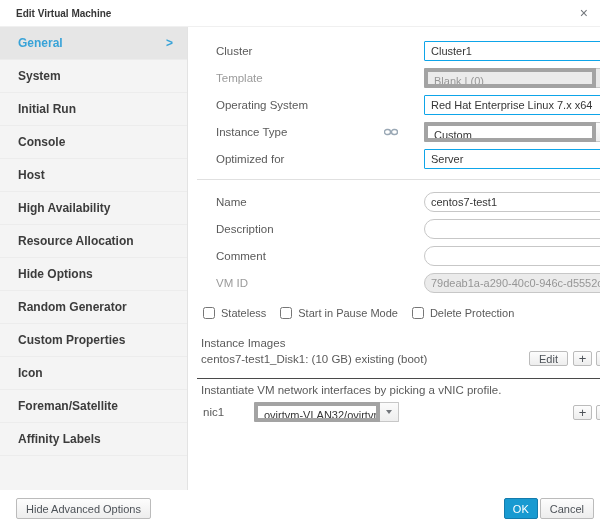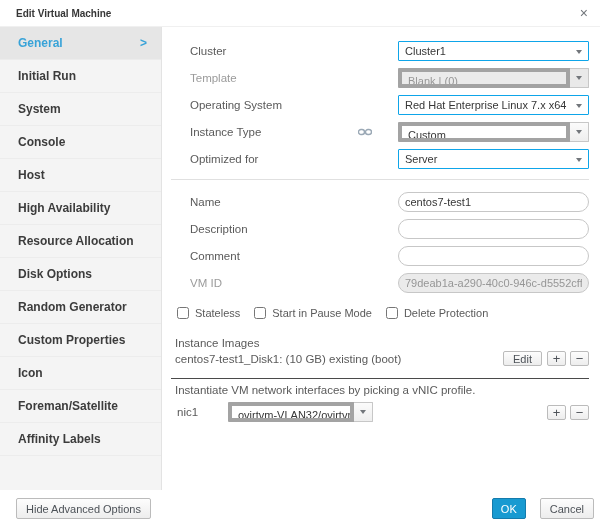--- a/index.html
+++ b/index.html
@@ -14,7 +14,7 @@
 
   
   .dlg-body { display:flex; height:463px; }
-  .sidebar { width:162px; background:#f4f4f4; border-right:1px solid #e3e3e3; flex-shrink:0; }
+  .sidebar { width:188px; background:#f4f4f4; border-right:1px solid #e3e3e3; flex-shrink:0; }
   .side-item { height:33px; display:flex; align-items:center; justify-content:space-between;
                padding:0 14px 0 18px; font-size:12px; font-weight:bold; color:#3c3c3c;
                border-bottom:1px solid #ececec; cursor:pointer; }

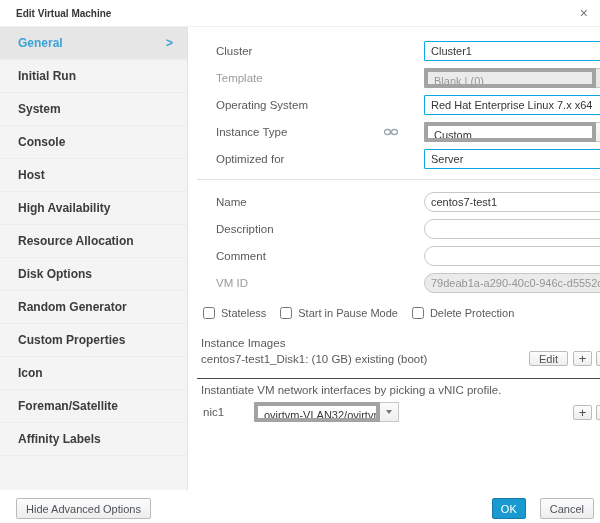--- a/index.html
+++ b/index.html
@@ -99,10 +99,10 @@
         <span class="side-chevron">&gt;</span>
       </div>
       <div class="side-item">
+          <span>System</span>
+        </div>
+      <div class="side-item">
           <span>Initial Run</span>
-        </div>
-      <div class="side-item">
-          <span>System</span>
         </div>
       <div class="side-item">
           <span>Console</span>

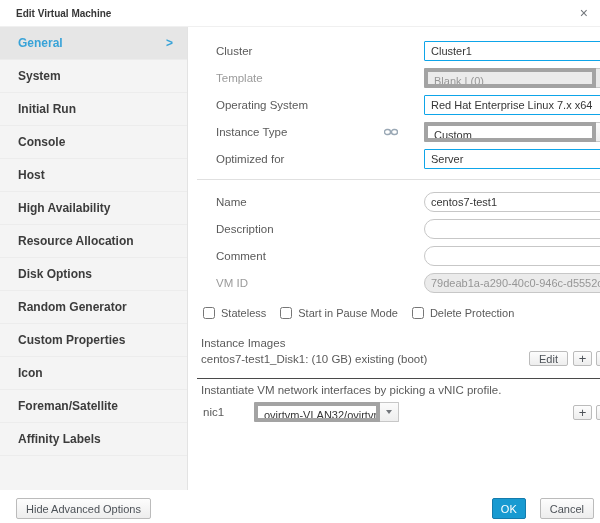--- a/index.html
+++ b/index.html
@@ -117,7 +117,7 @@
           <span>Resource Allocation</span>
         </div>
       <div class="side-item">
-          <span>Disk Options</span>
+          <span>Hide Options</span>
         </div>
       <div class="side-item">
           <span>Random Generator</span>

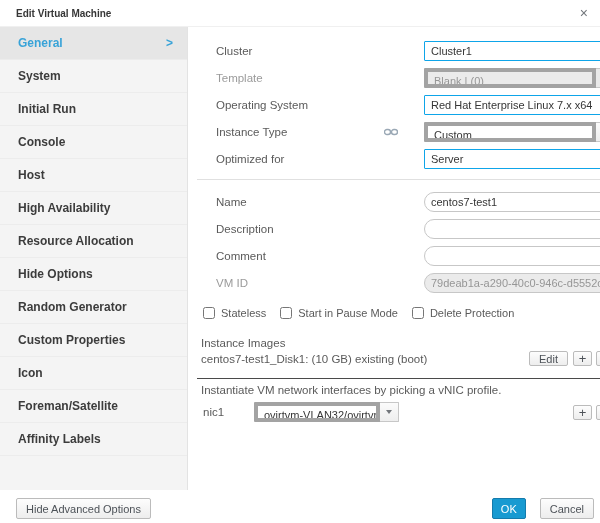--- a/index.html
+++ b/index.html
@@ -78,7 +78,7 @@
   .footer-right { margin-left:auto; display:flex; }
   .btn-primary { background:#189ad1; border:1px solid #147bac; color:#fff; padding:0 8px; height:21px;
                  border-radius:2px; font-size:11px; display:inline-flex; align-items:center; cursor:pointer; }
-  .btn-cancel { margin-left:14px; }
+  .btn-cancel { margin-left:2px; }
 
   .link-ico svg { display:block; }
 </style>

